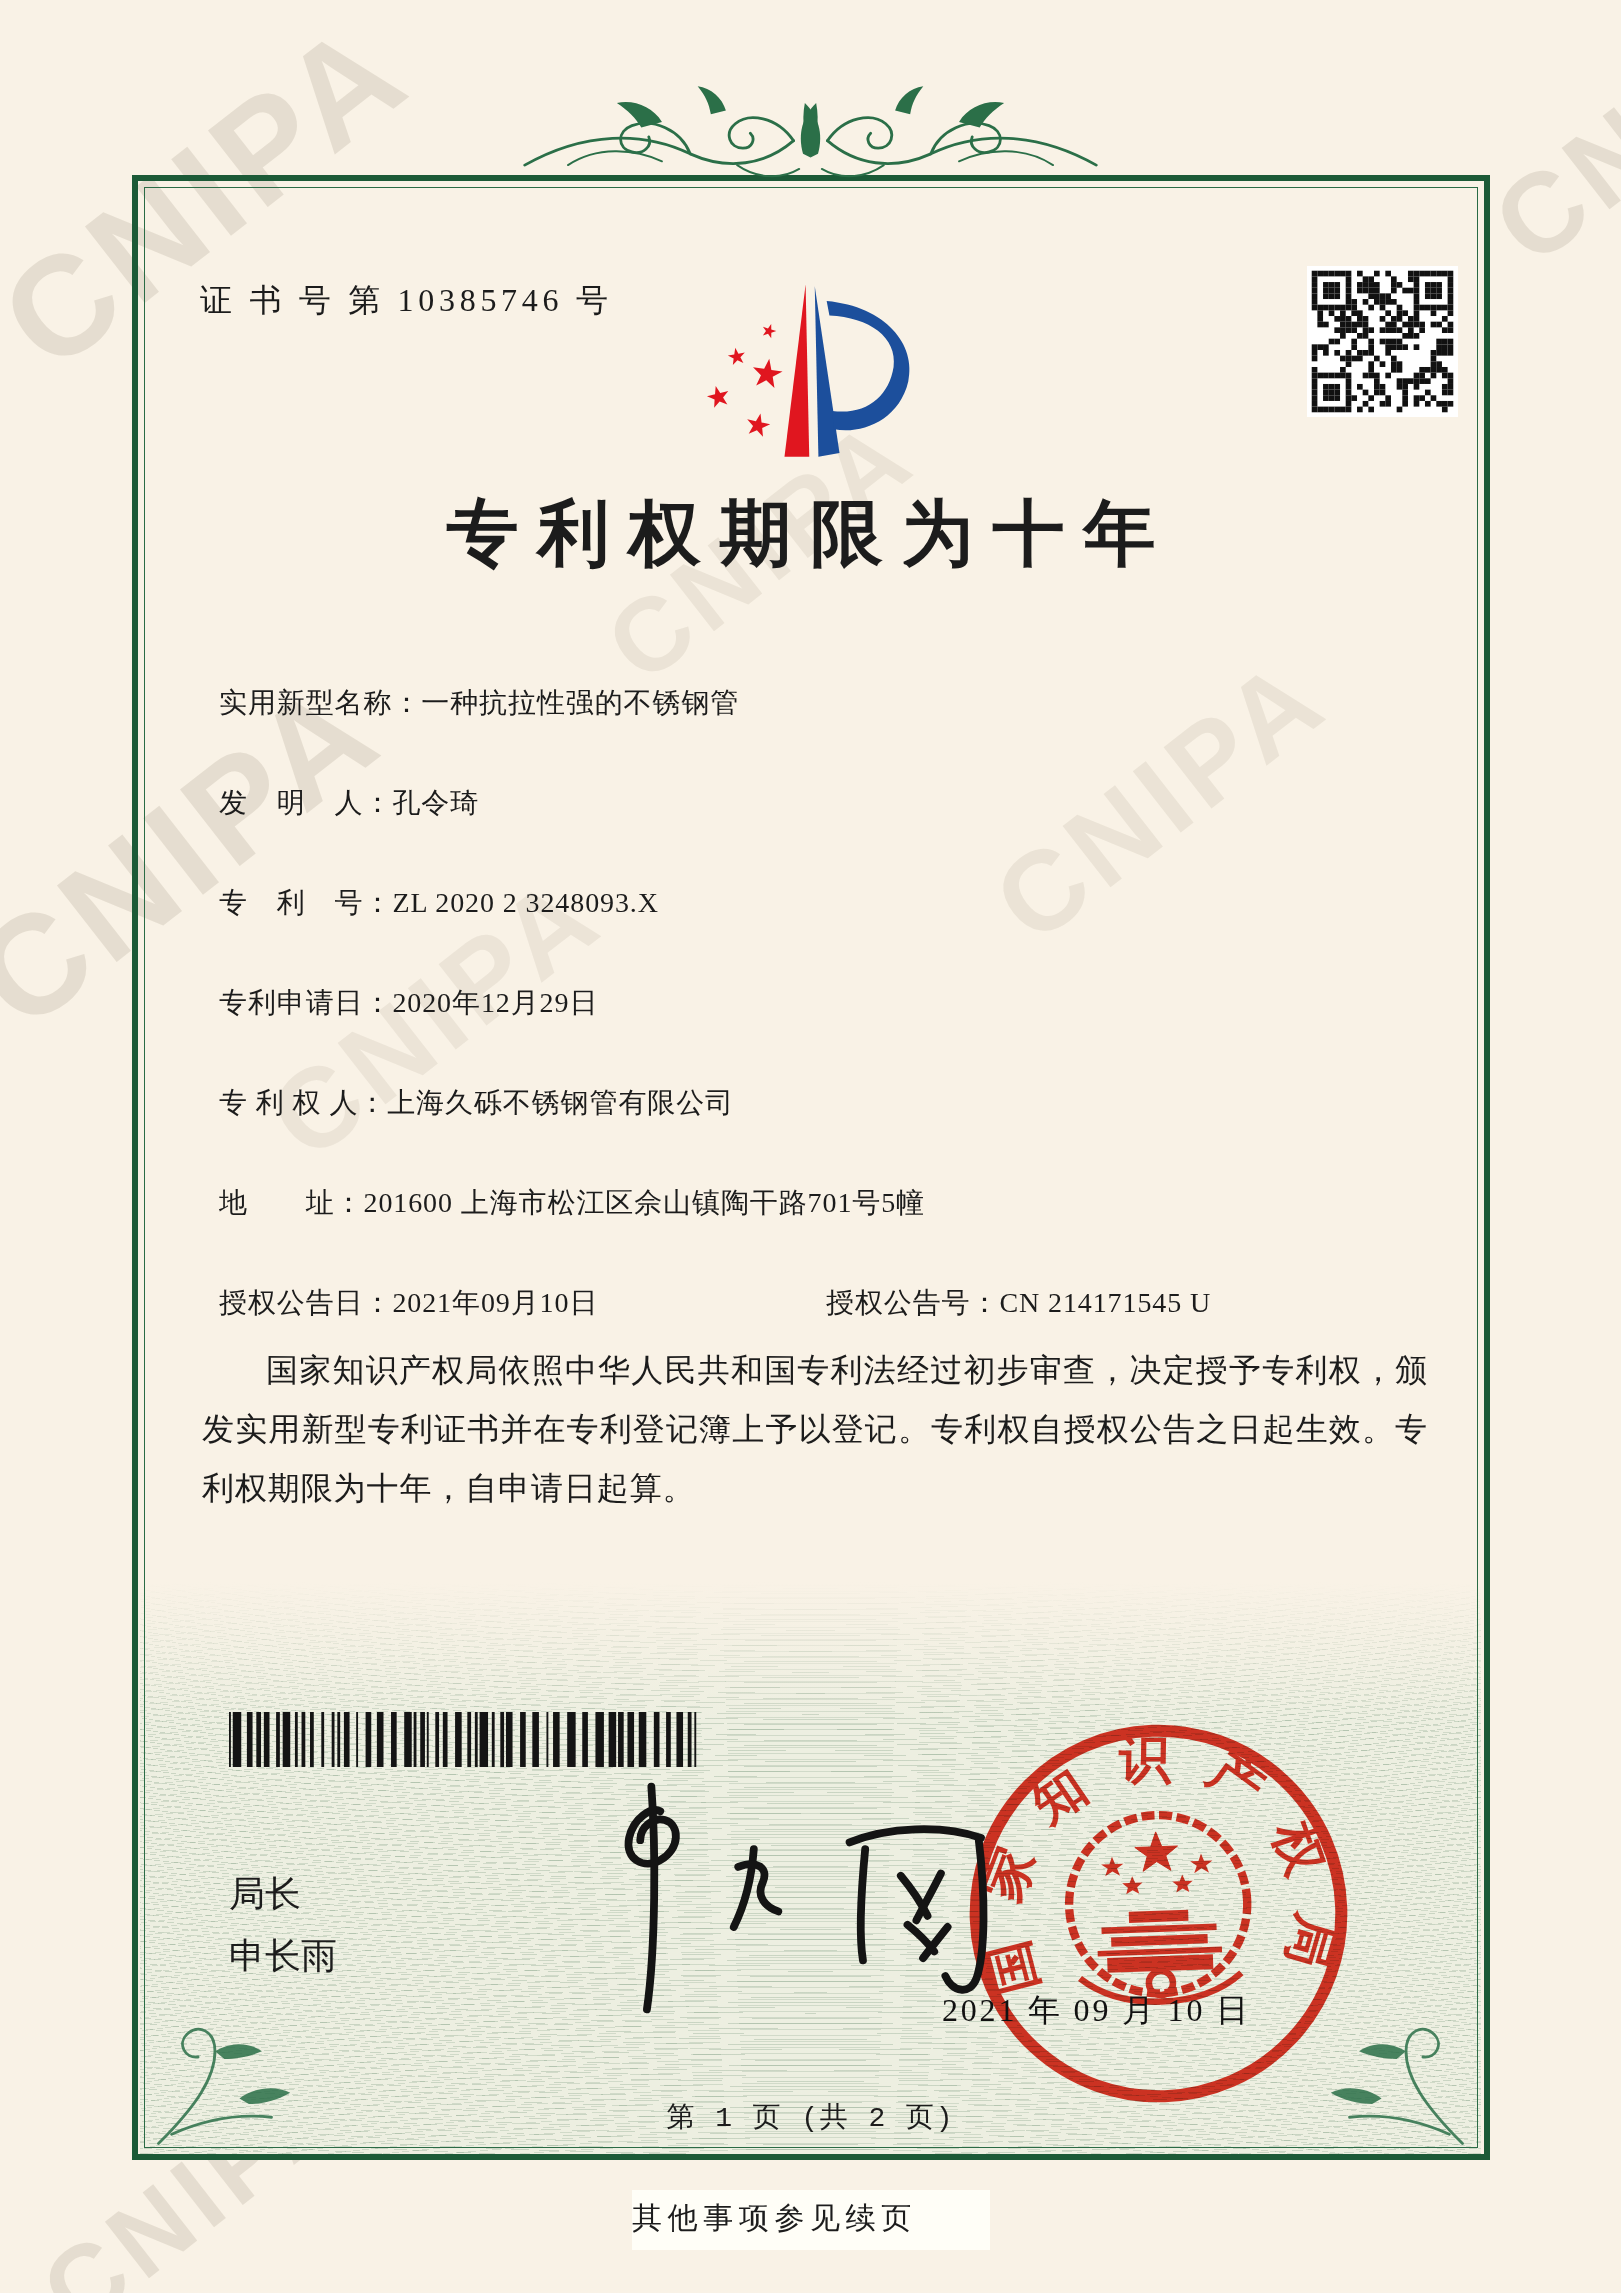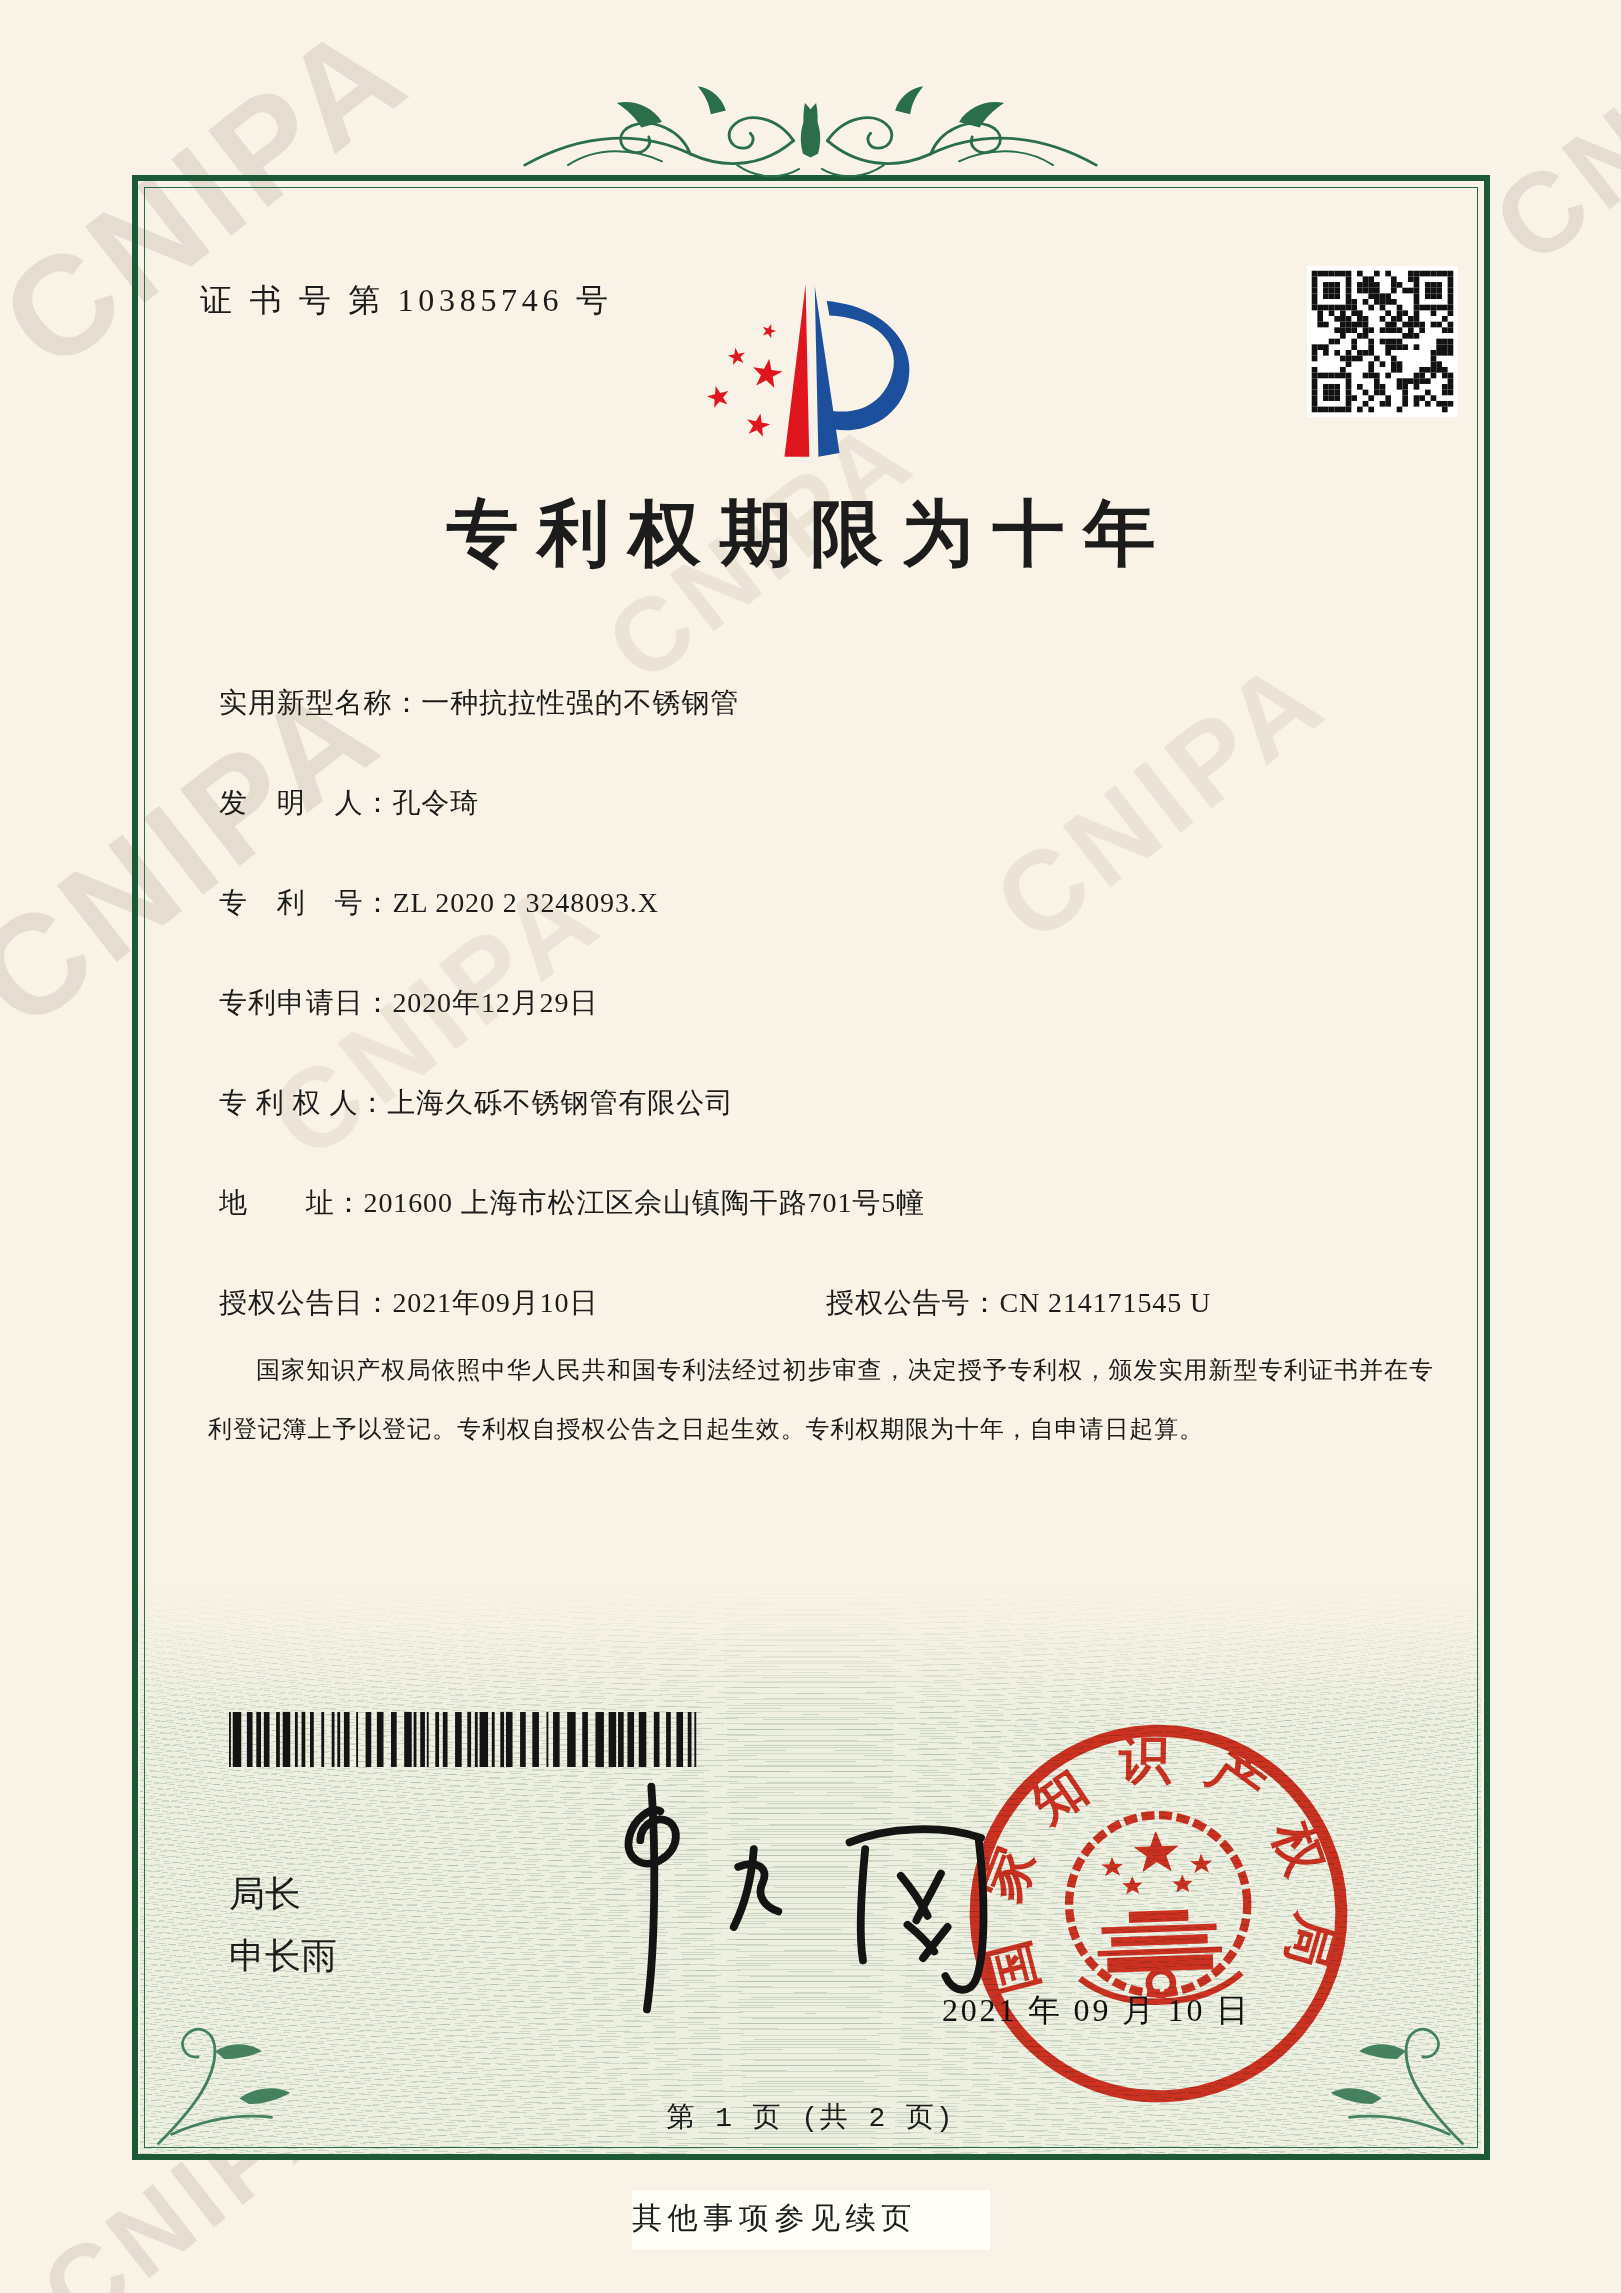--- a/index.html
+++ b/index.html
@@ -67,8 +67,8 @@
   .grant-col2{position:absolute;left:607px;top:0;}
   
   .body-text{
-    left:208px;top:1341px;width:1226px;z-index:4;
-    font-size:24px;line-height:59px;text-align:justify;
+    left:202px;top:1341px;width:1226px;z-index:4;
+    font-size:32px;line-height:59px;text-align:justify;
   }
   .body-text p{margin:0;text-indent:2em;letter-spacing:0.9px;}
   

